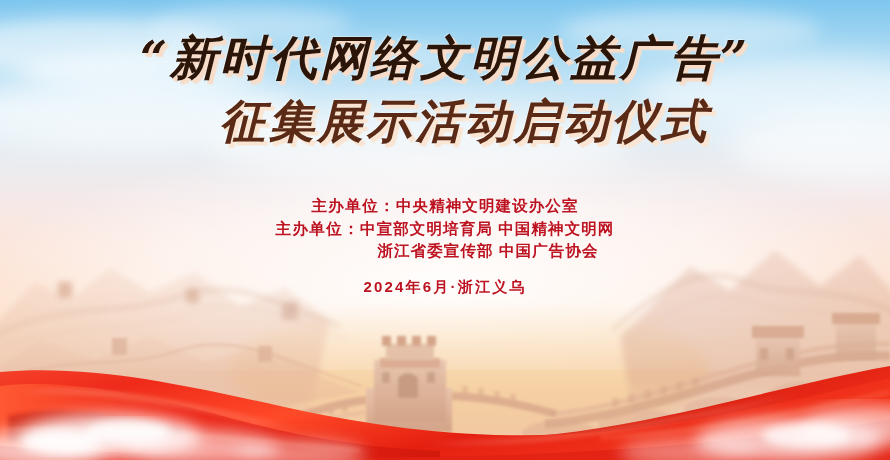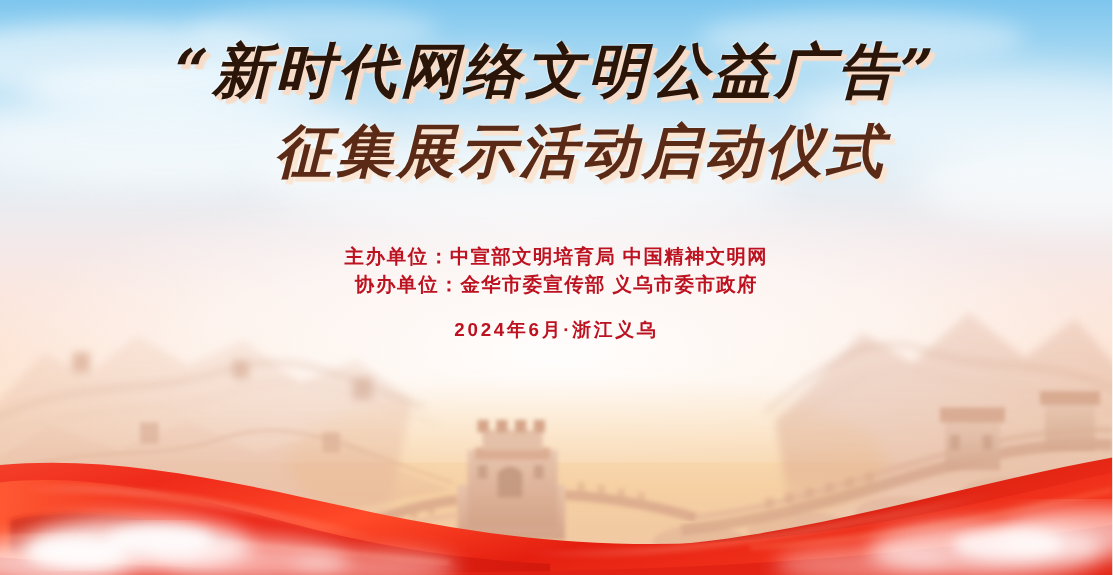--- a/index.html
+++ b/index.html
@@ -278,6 +278,9 @@
 
   <div id="credits">
 
+    <div class="credit-row">
+      <span class="lbl">主办单位：</span><span>中央精神文明建设办公室</span>
+    </div>
 
     <div class="credit-row">
       <span class="lbl">主办单位：</span><span>中宣部文明培育局 中国精神文明网</span>

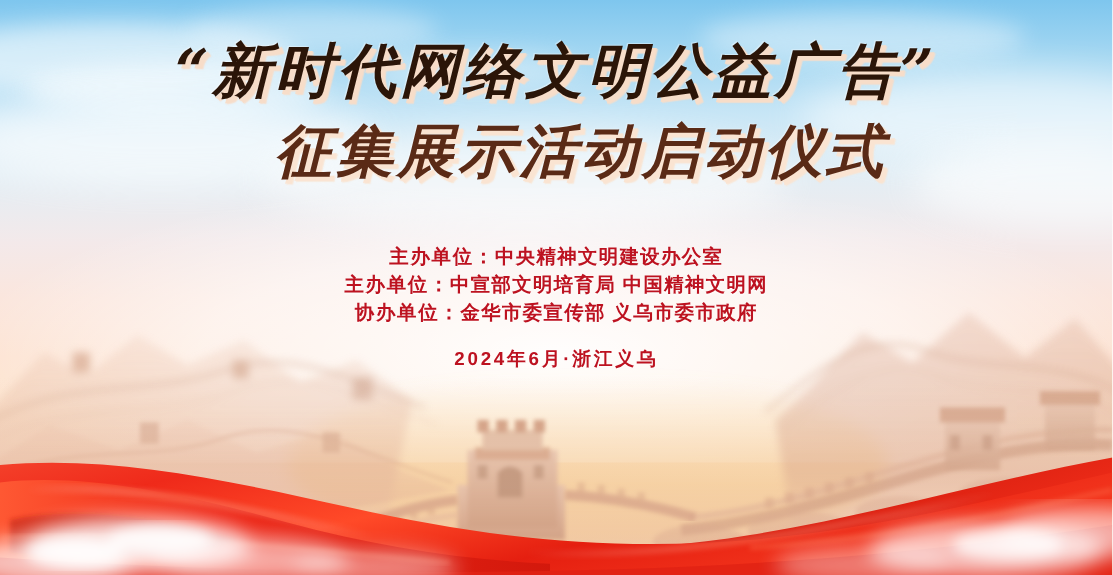--- a/index.html
+++ b/index.html
@@ -286,6 +286,9 @@
       <span class="lbl">主办单位：</span><span>中宣部文明培育局 中国精神文明网</span>
     </div>
 
+    <div class="credit-row">
+      <span class="ind"></span><span>浙江省委宣传部 中国广告协会</span>
+    </div>
 
     <div class="credit-row">
       <span class="lbl">协办单位：</span><span>金华市委宣传部 义乌市委市政府</span>

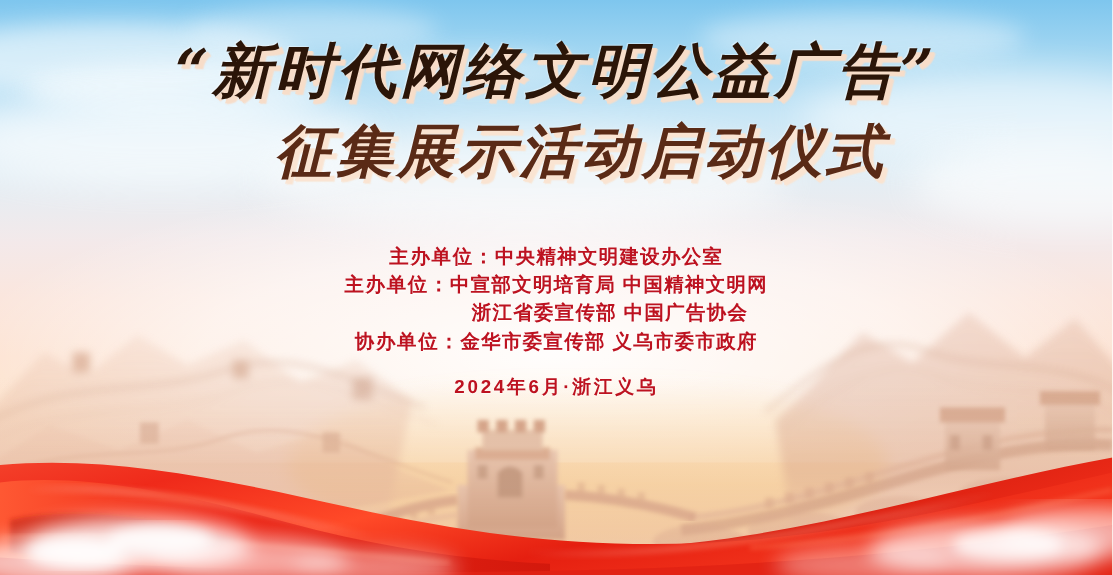--- a/index.html
+++ b/index.html
@@ -290,9 +290,6 @@
       <span class="ind"></span><span>浙江省委宣传部 中国广告协会</span>
     </div>
 
-    <div class="credit-row">
-      <span class="lbl">协办单位：</span><span>金华市委宣传部 义乌市委市政府</span>
-    </div>
 
     <span id="event-date">2024年6月·浙江义乌</span>
   </div>

